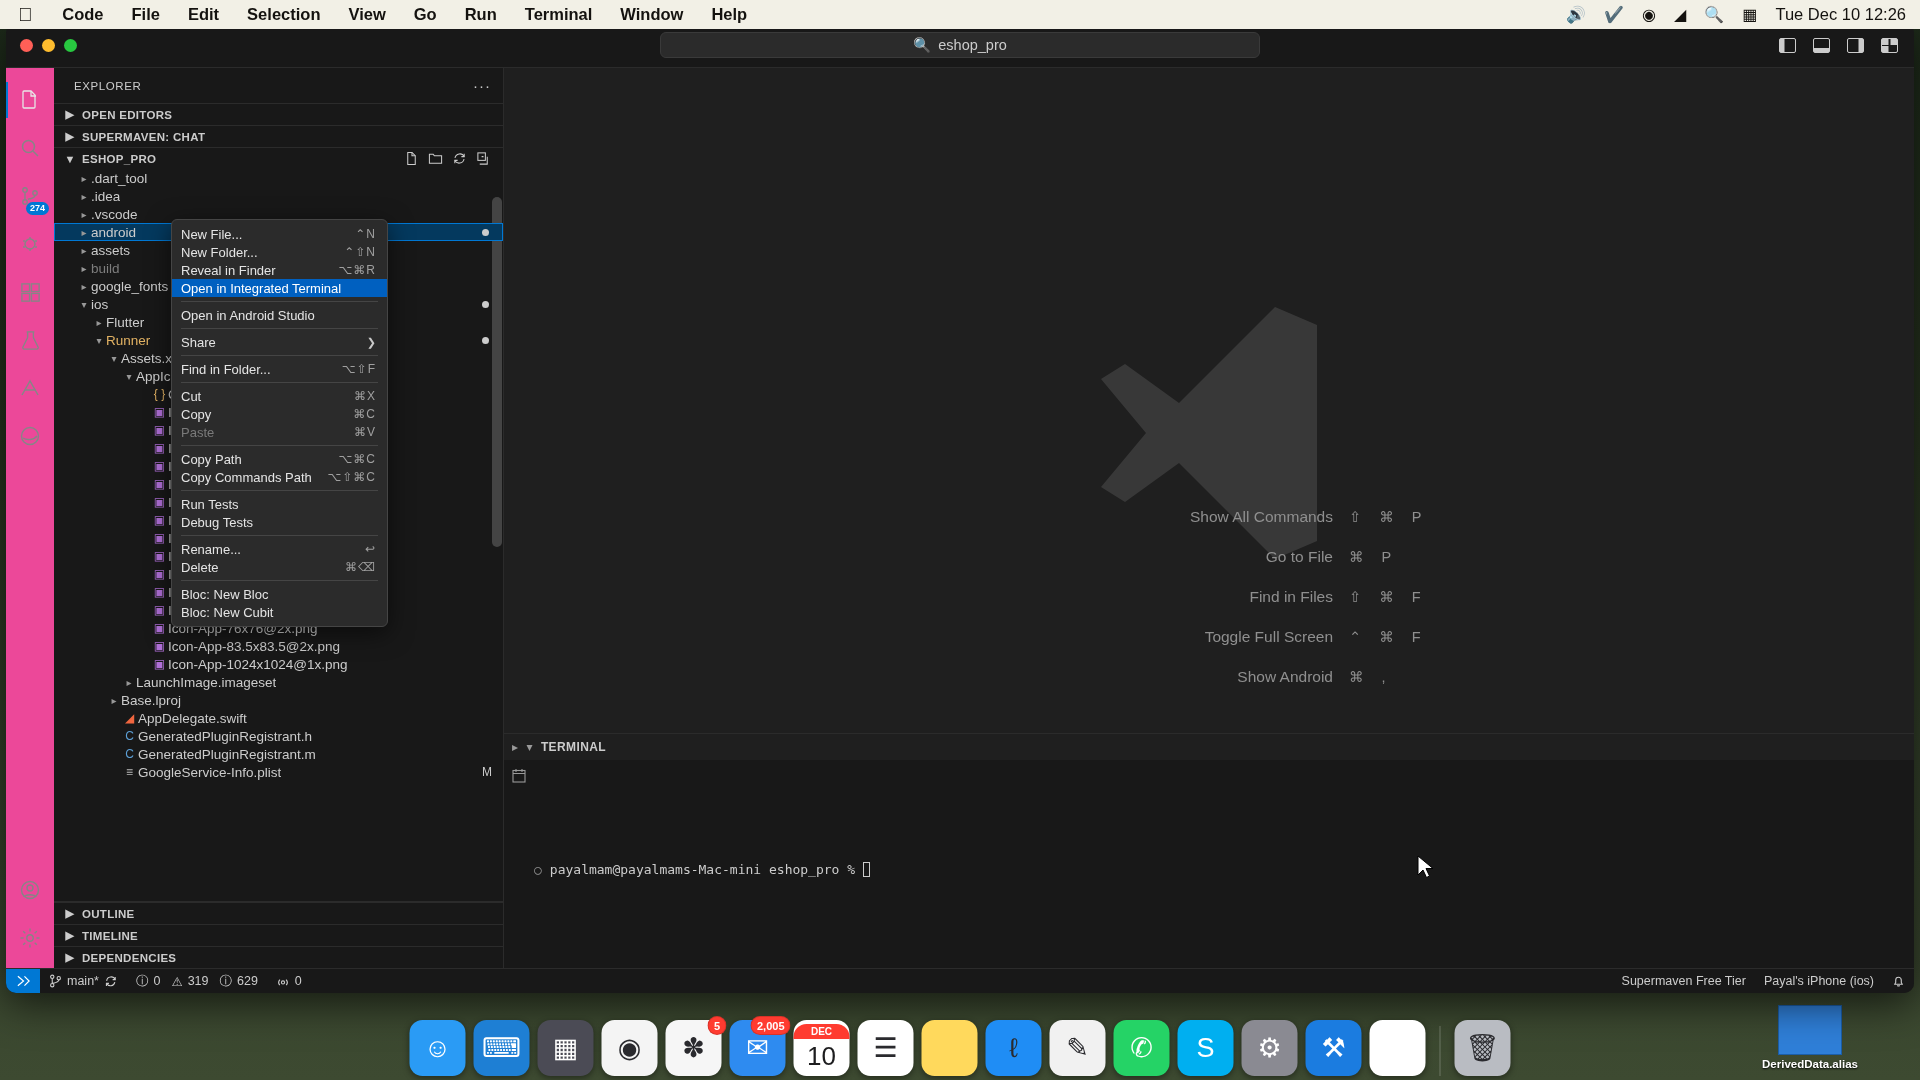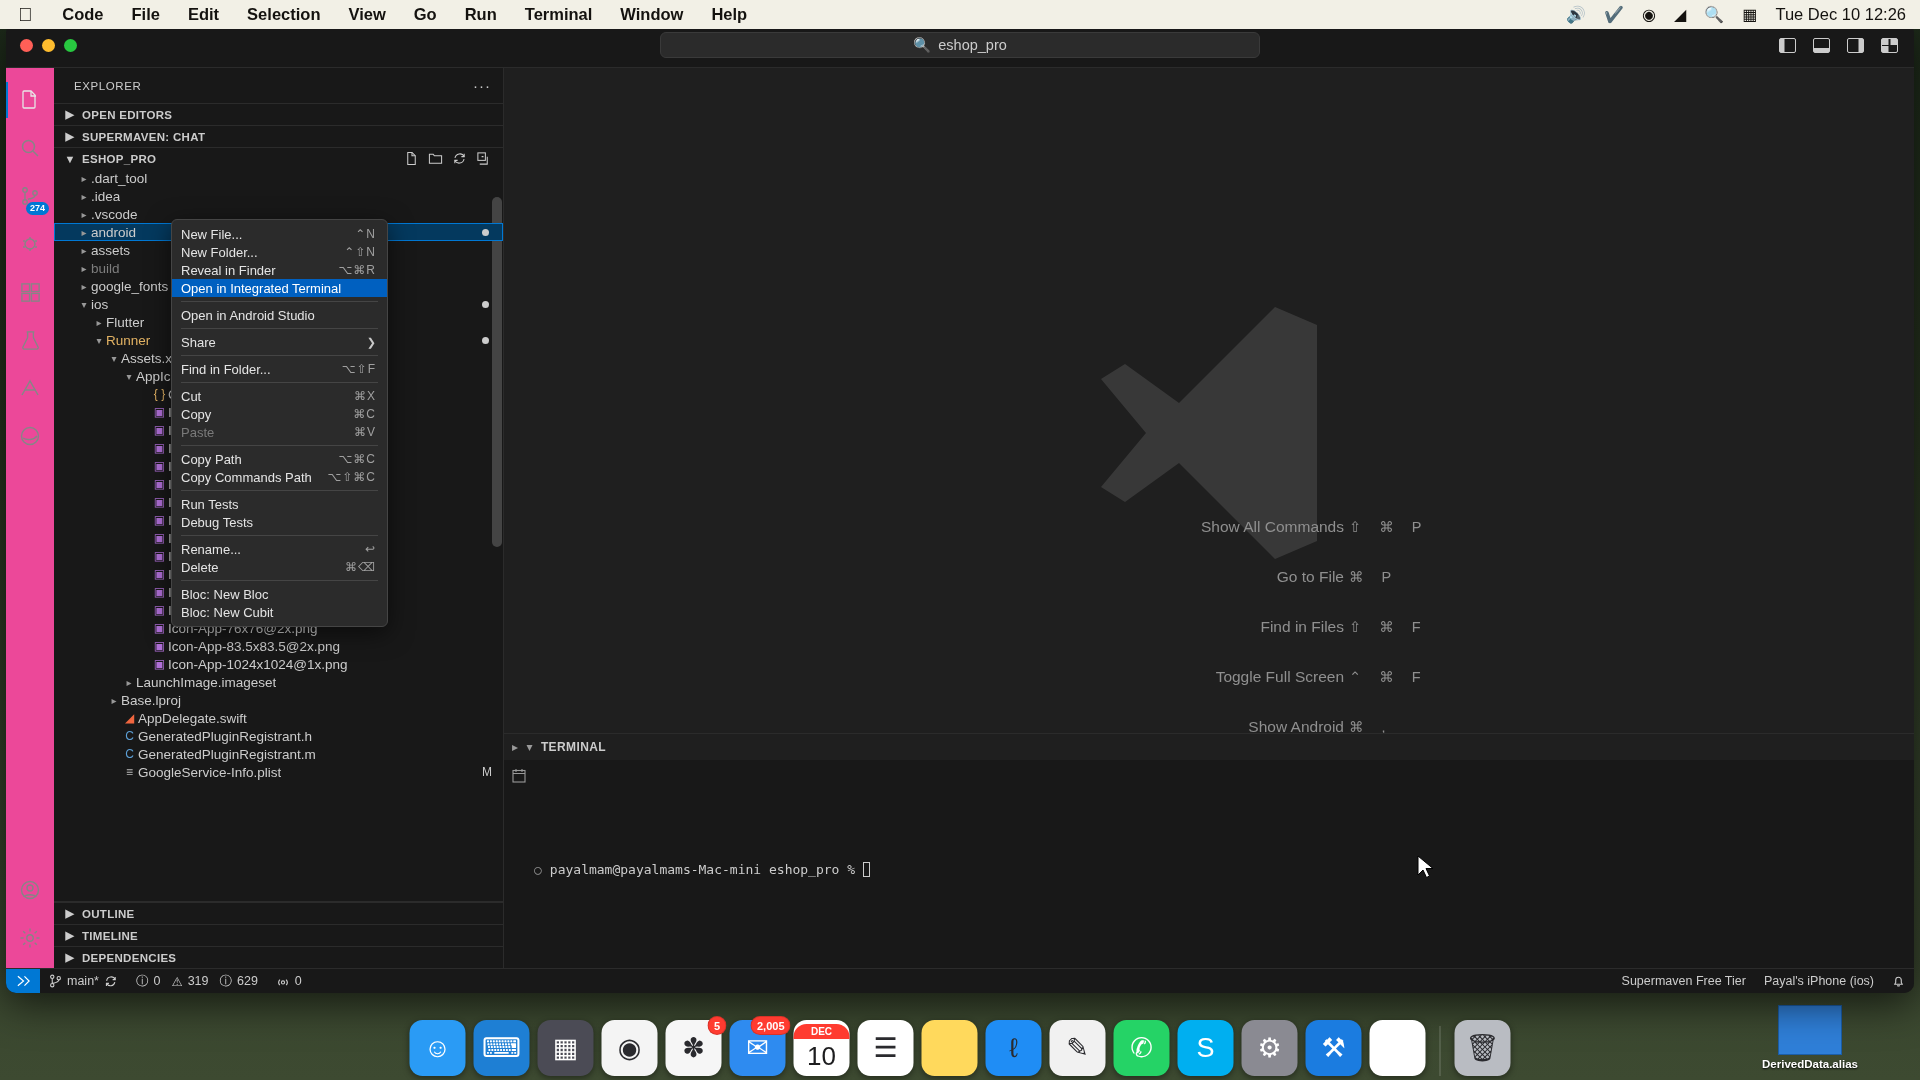--- a/index.html
+++ b/index.html
@@ -143,7 +143,7 @@
     top: 440px; width: 430px;
     display: flex; flex-direction: column; gap: 22px;
   }
-  .sc-row { display: flex; align-items: center; justify-content: flex-end; gap: 5px; margin-top: 10px; }
+  .sc-row { display: flex; align-items: center; justify-content: flex-end; gap: 16px; }
   .sc-label { color: #8f8f8f; font-size: 15.5px; }
   .sc-keys { display: flex; gap: 18px; width: 75px; justify-content: flex-start; }
   .sc-keys span { color: #8f8f8f; font-size: 14.5px; }

